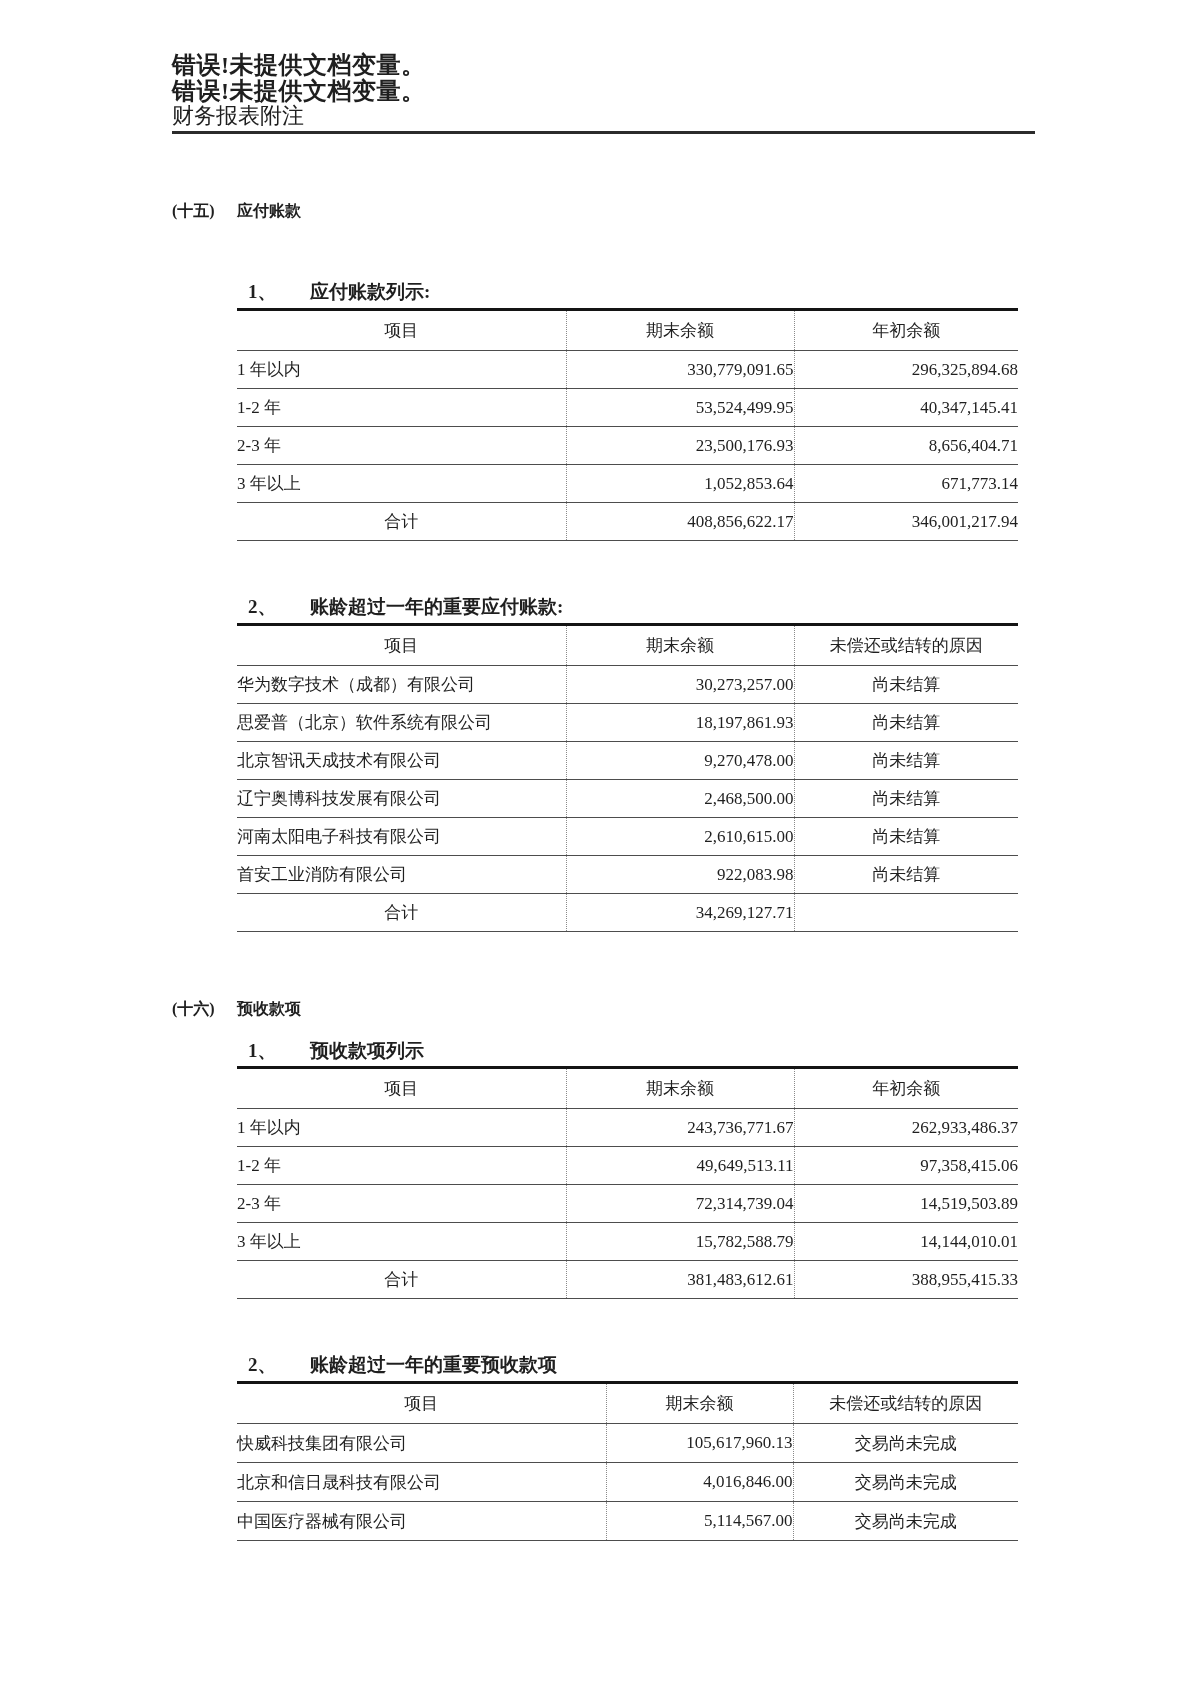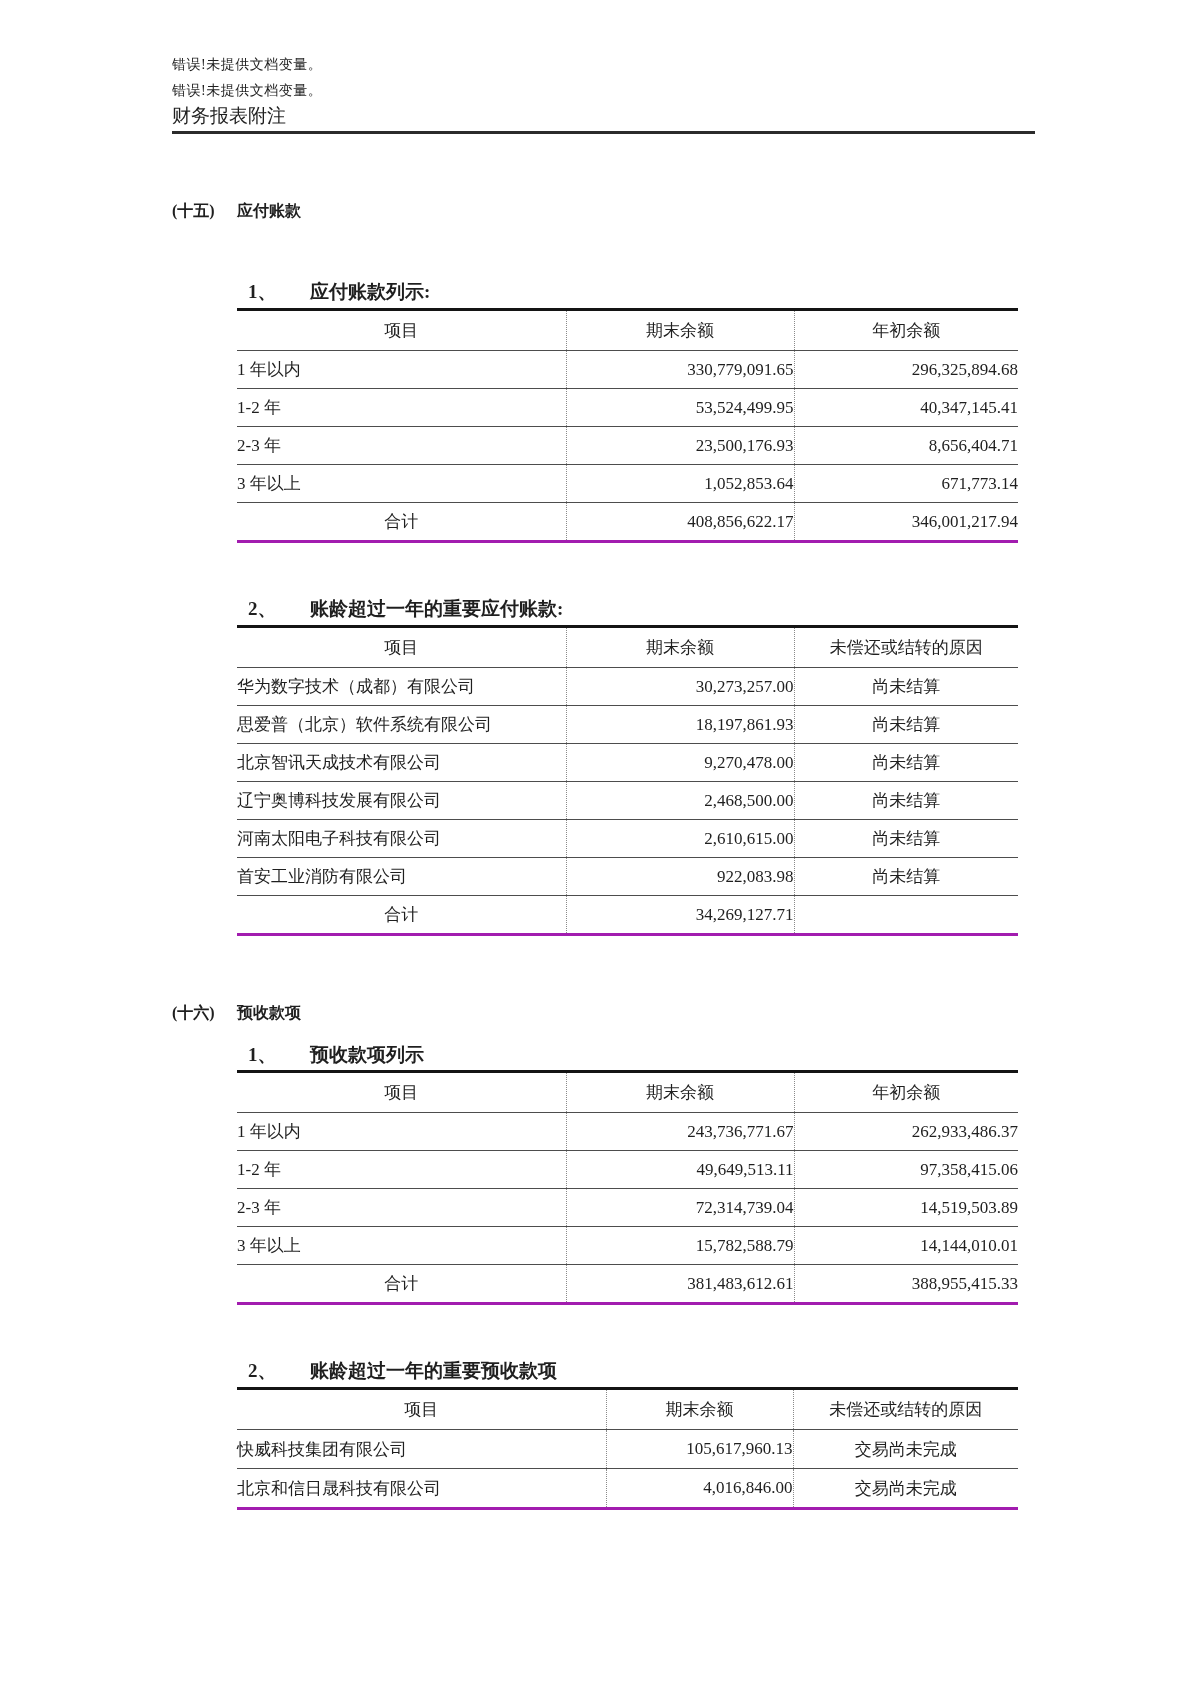--- a/index.html
+++ b/index.html
@@ -17,7 +17,7 @@
 
   
   .doc-header { border-bottom:3px solid #2b2b2b; padding-bottom:3px; }
-  .err-line { font-weight:normal; font-size:14px; line-height:26px; letter-spacing:.5px; }
+  .err-line { font-weight:bold; font-size:24px; line-height:26px; letter-spacing:.5px; }
   .doc-title { font-size:19px; line-height:24px; }
 
   

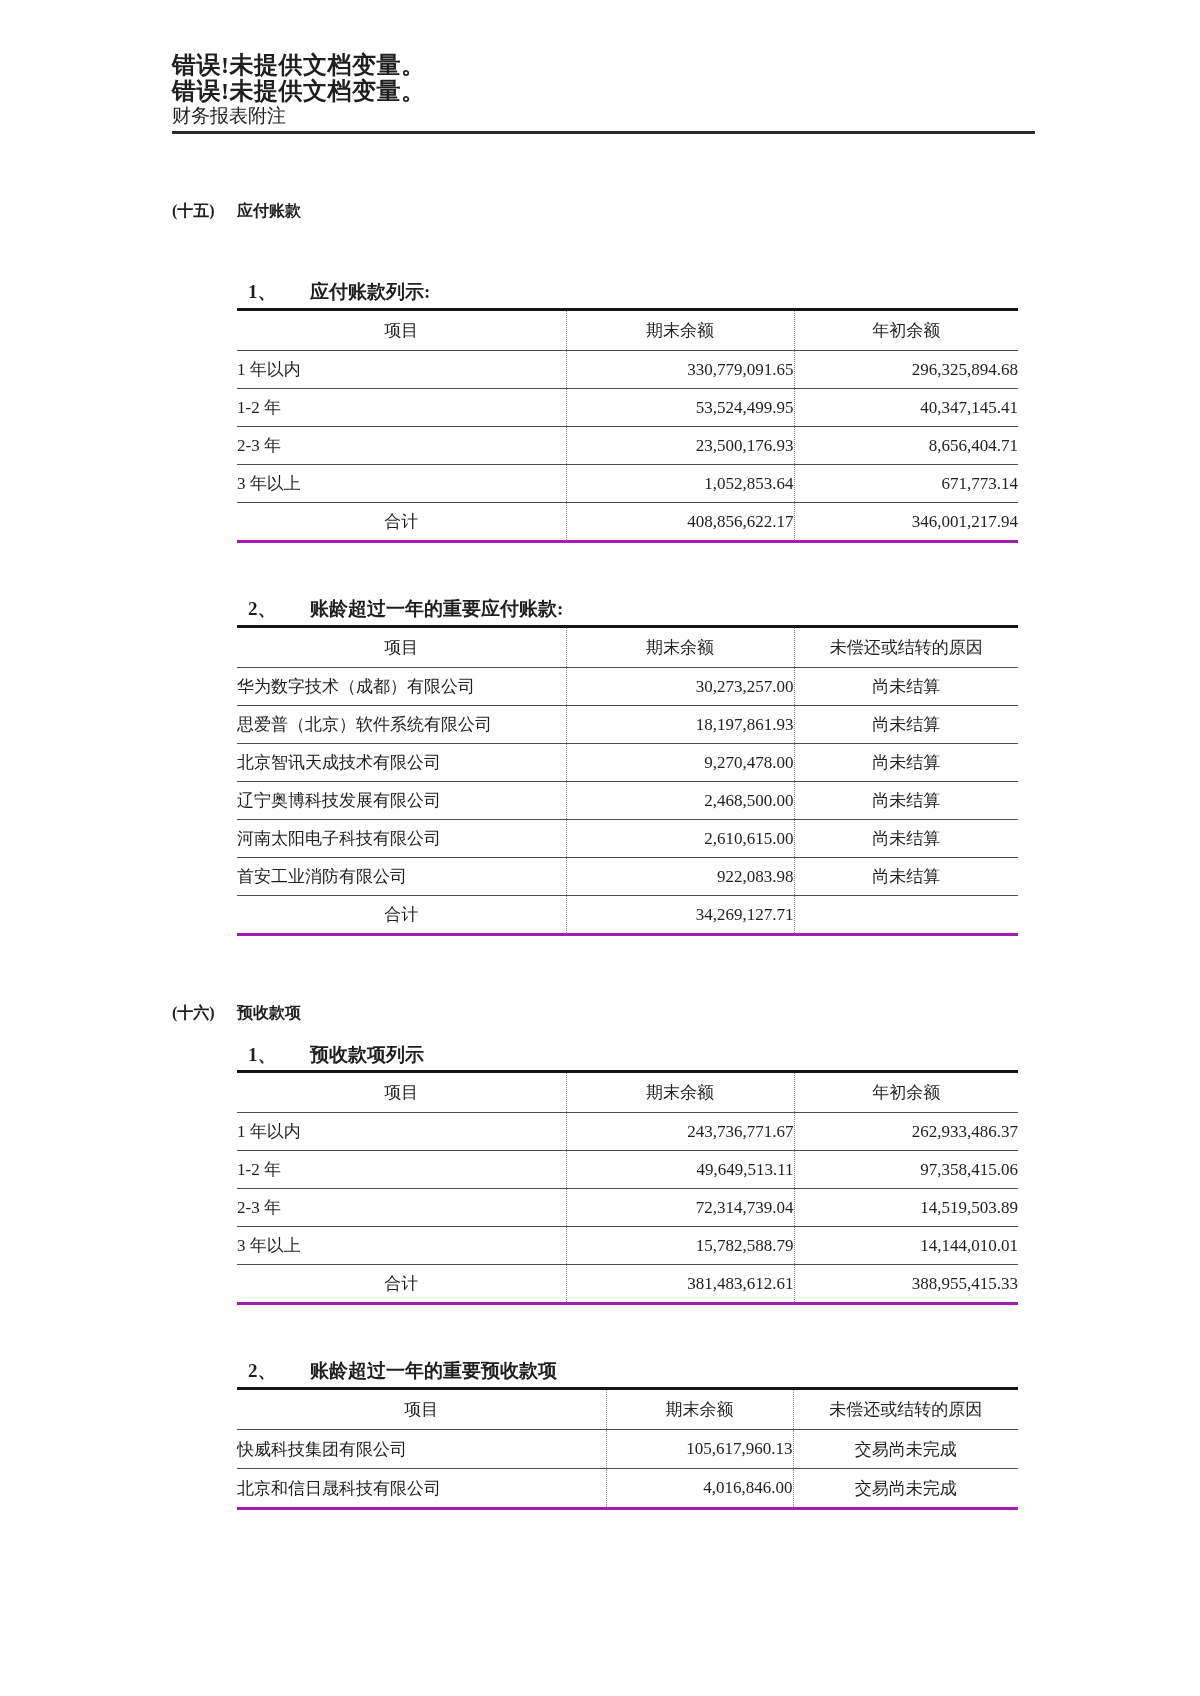--- a/index.html
+++ b/index.html
@@ -18,7 +18,7 @@
   
   .doc-header { border-bottom:3px solid #2b2b2b; padding-bottom:3px; }
   .err-line { font-weight:bold; font-size:24px; line-height:26px; letter-spacing:.5px; }
-  .doc-title { font-size:19px; line-height:24px; }
+  .doc-title { font-size:22px; line-height:24px; }
 
   
   .sec-head { margin:62px 0 0 0; font-size:16px; font-weight:bold; line-height:30px; display:flex; }

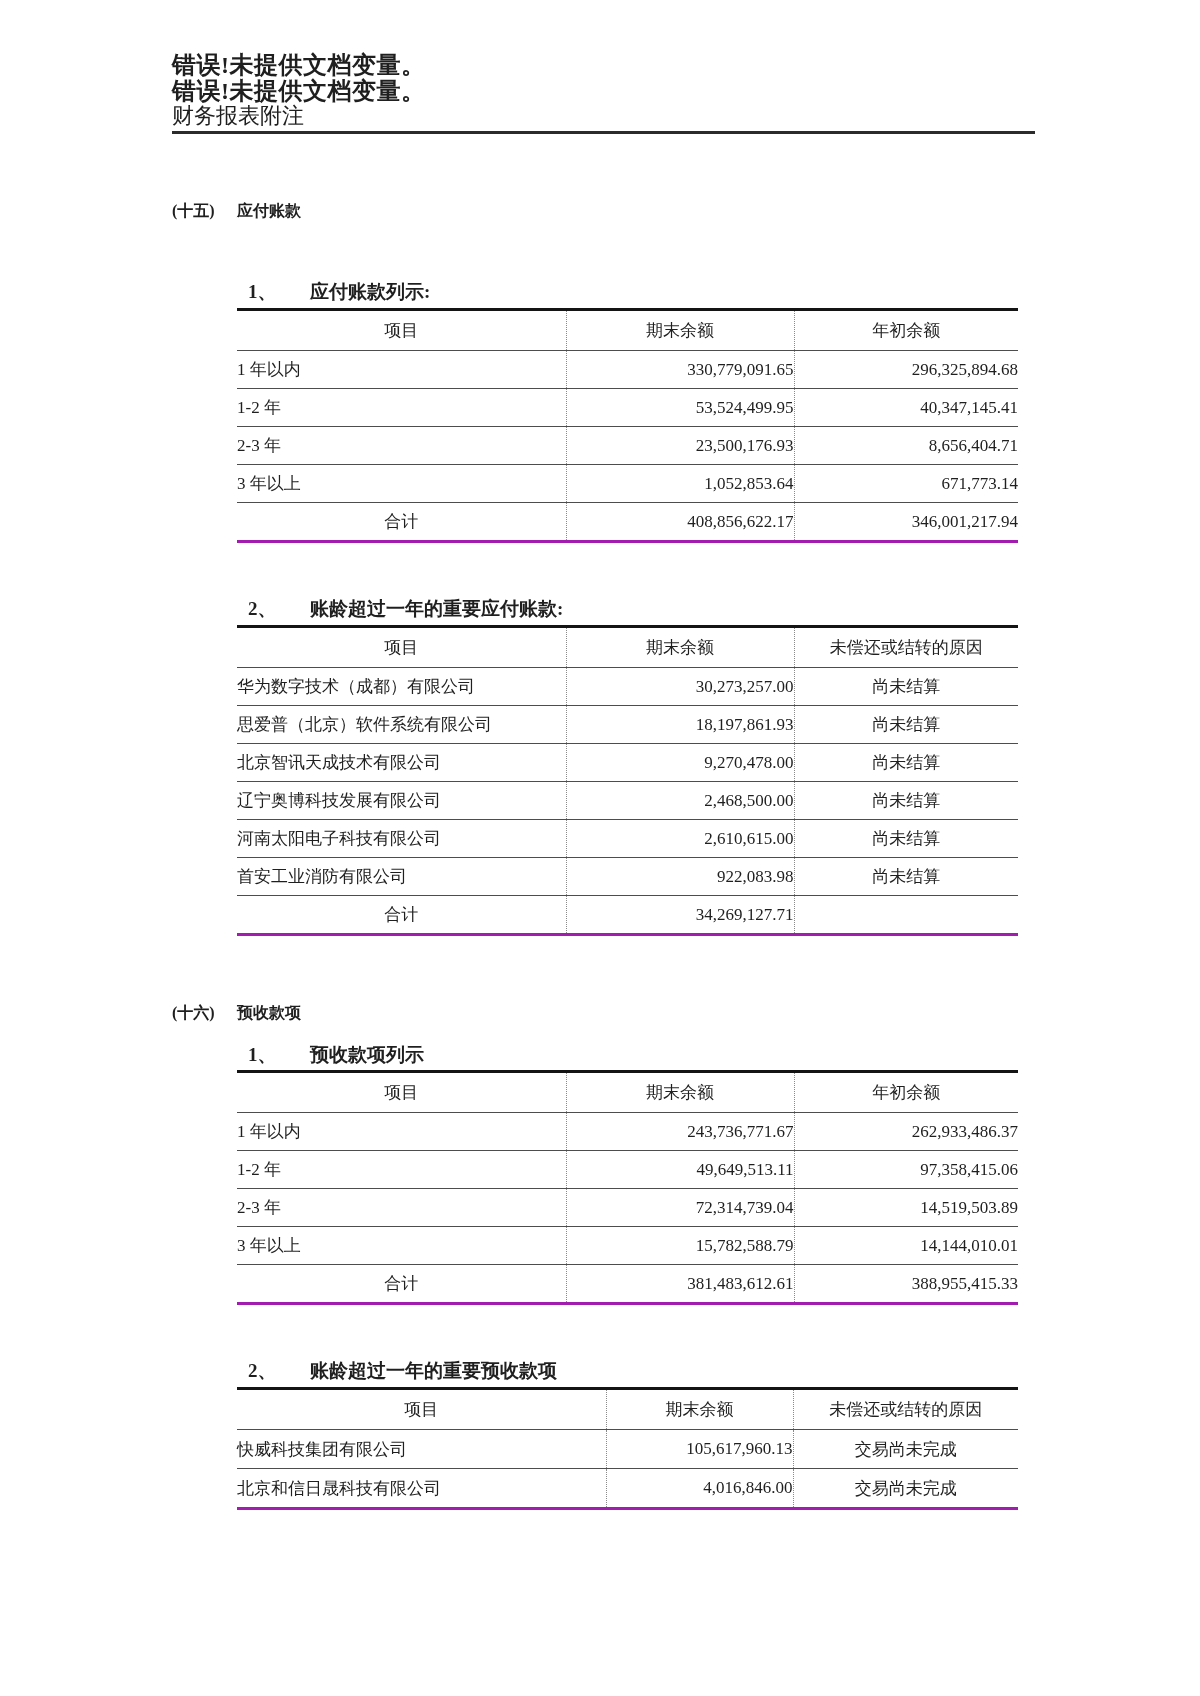--- a/index.html
+++ b/index.html
@@ -31,7 +31,7 @@
   table.fin {
     width:781px; margin-left:65px; margin-top:2px;
     border-collapse:collapse; table-layout:fixed;
-    border-top:3px solid #141414; border-bottom:3px solid #a21caf;
+    border-top:3px solid #141414; border-bottom:1px solid #a21caf;
     font-size:17px;
   }
   table.fin th {

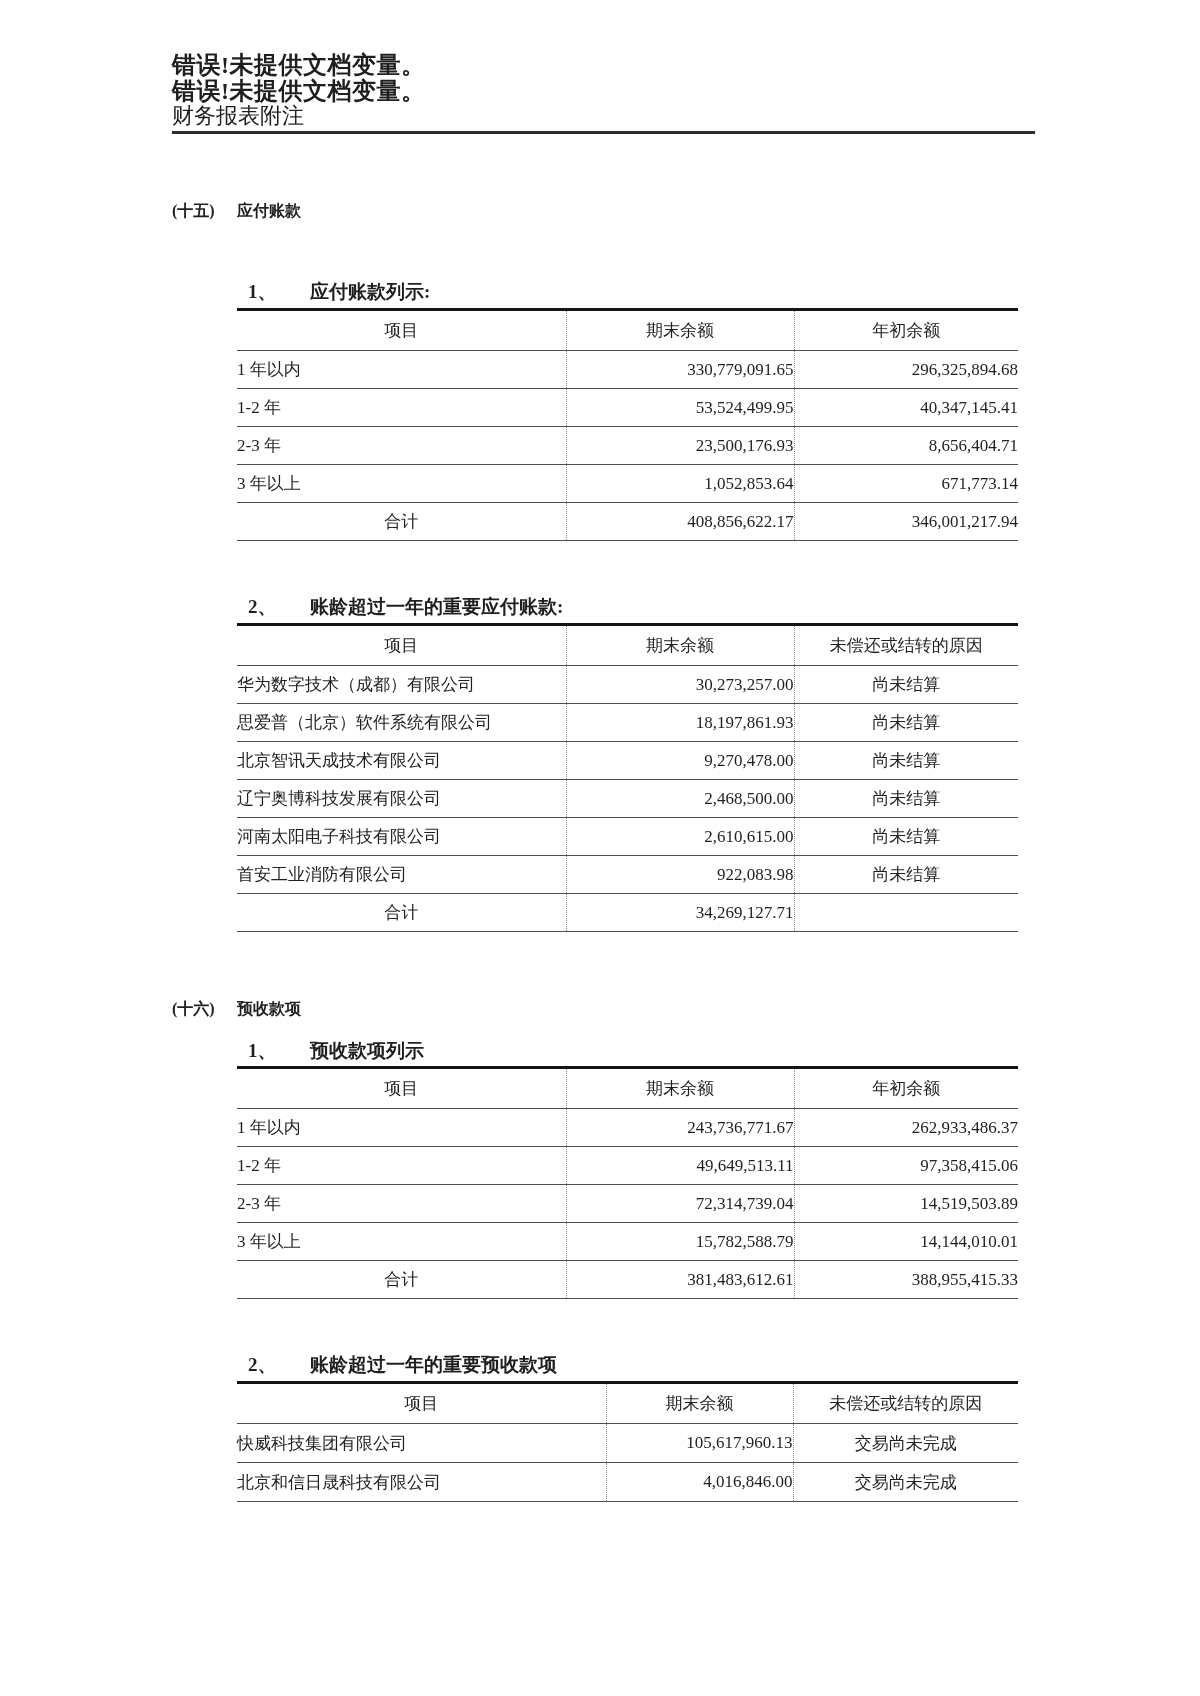--- a/index.html
+++ b/index.html
@@ -259,6 +259,11 @@
           <td class="num">4,016,846.00</td>
           <td class="reason">交易尚未完成</td>
         </tr>
+        <tr>
+          <td class="lab">中国医疗器械有限公司</td>
+          <td class="num">5,114,567.00</td>
+          <td class="reason">交易尚未完成</td>
+        </tr>
       </tbody>
     </table>
   </section>

